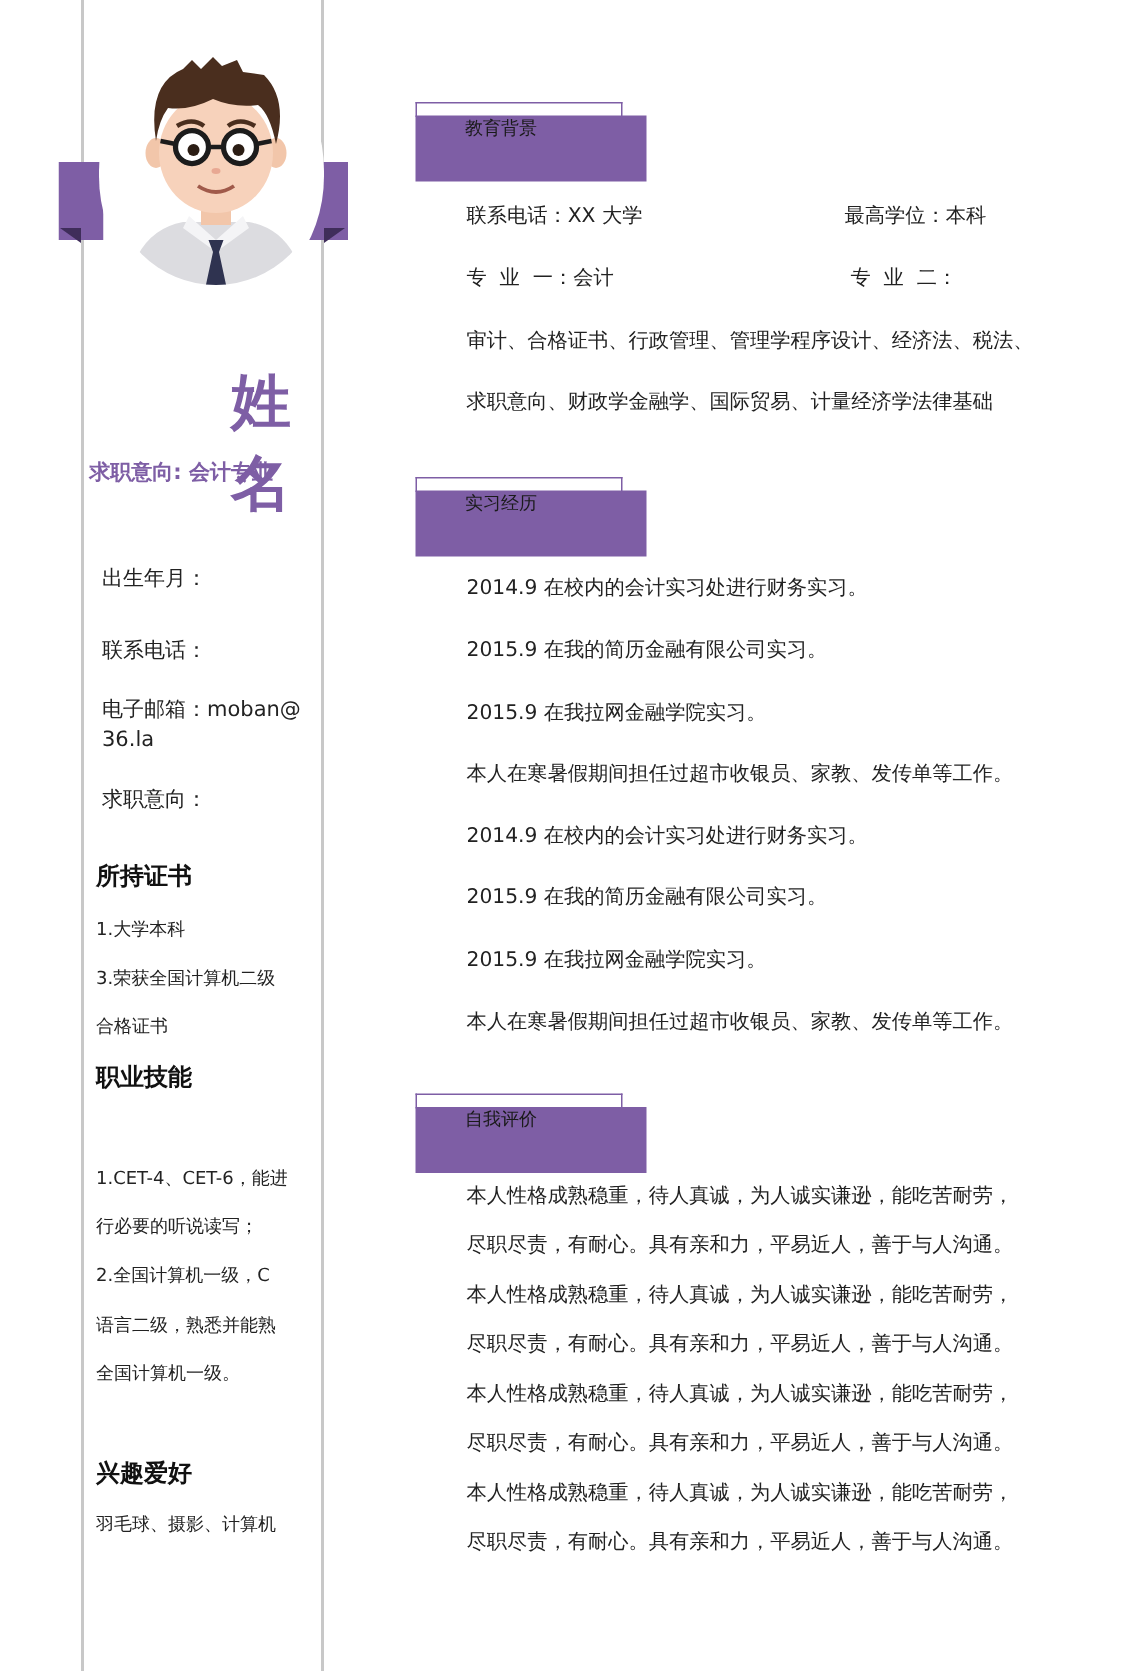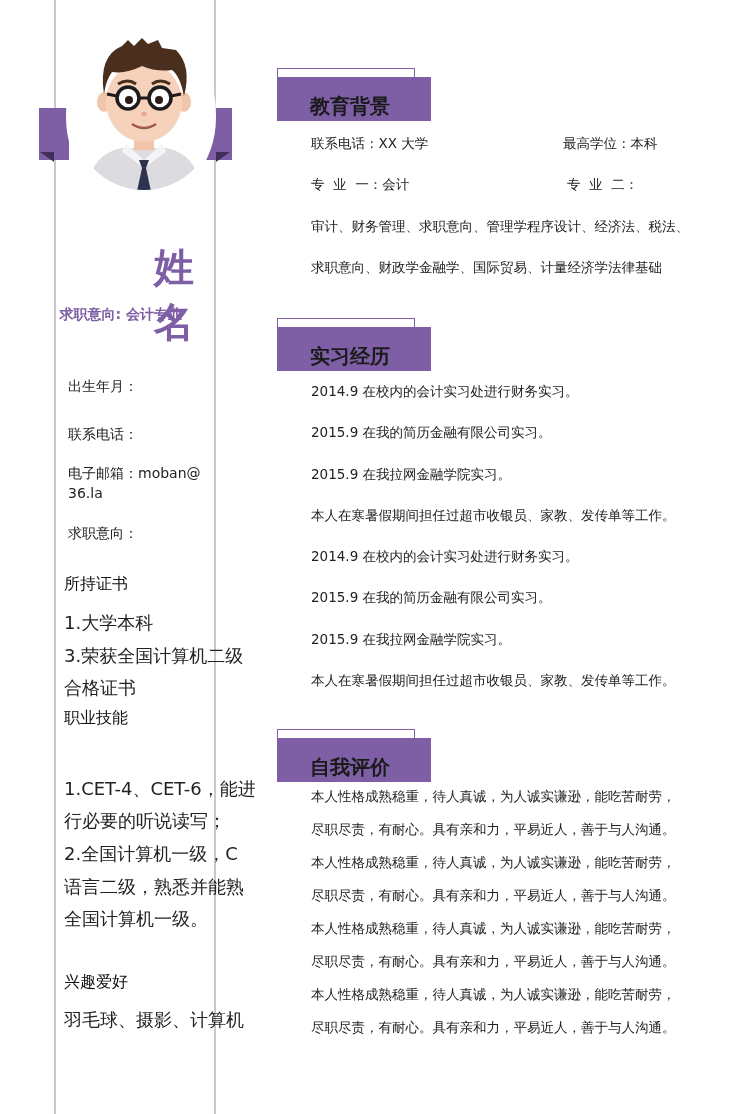--- a/index.html
+++ b/index.html
@@ -45,7 +45,7 @@
       position: absolute; left: 277px; width: 154px; height: 44px; background: #7e5ea5;
     }
     .section-tab span {
-      position: absolute; left: 33px; top: 16px; font-size: 20px; font-weight: bold; color: #1a1a1a;
+      position: absolute; left: 33px; top: 0; font-size: 12px; font-weight: normal; color: #1a1a1a;
     }
 
     .line { position: absolute; font-size: 13.5px; color: #222; white-space: nowrap; }

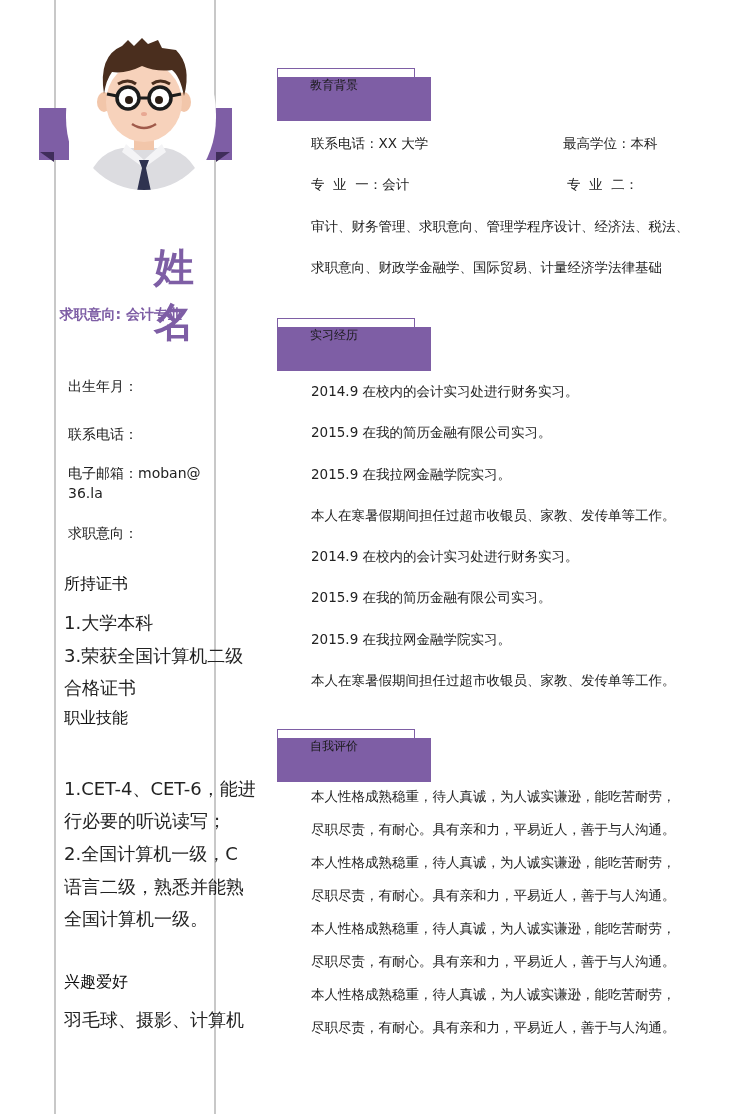--- a/index.html
+++ b/index.html
@@ -136,7 +136,7 @@
 <div class="line" style="left:563px; top:135px">最高学位：本科</div>
 <div class="line" style="left:311px; top:176px; white-space:pre">专  业  一：会计</div>
 <div class="line" style="left:567px; top:176px; white-space:pre">专  业  二：</div>
-<div class="line" style="left:311px; top:218px">审计、财务管理、求职意向、管理学程序设计、经济法、税法、</div>
+<div class="line" style="left:311px; top:218px">审计、合格证书、行政管理、管理学程序设计、经济法、税法、</div>
 <div class="line" style="left:311px; top:259px">求职意向、财政学金融学、国际贸易、计量经济学法律基础</div>
 
 <div class="section-tab-outline" style="top:318px"></div>

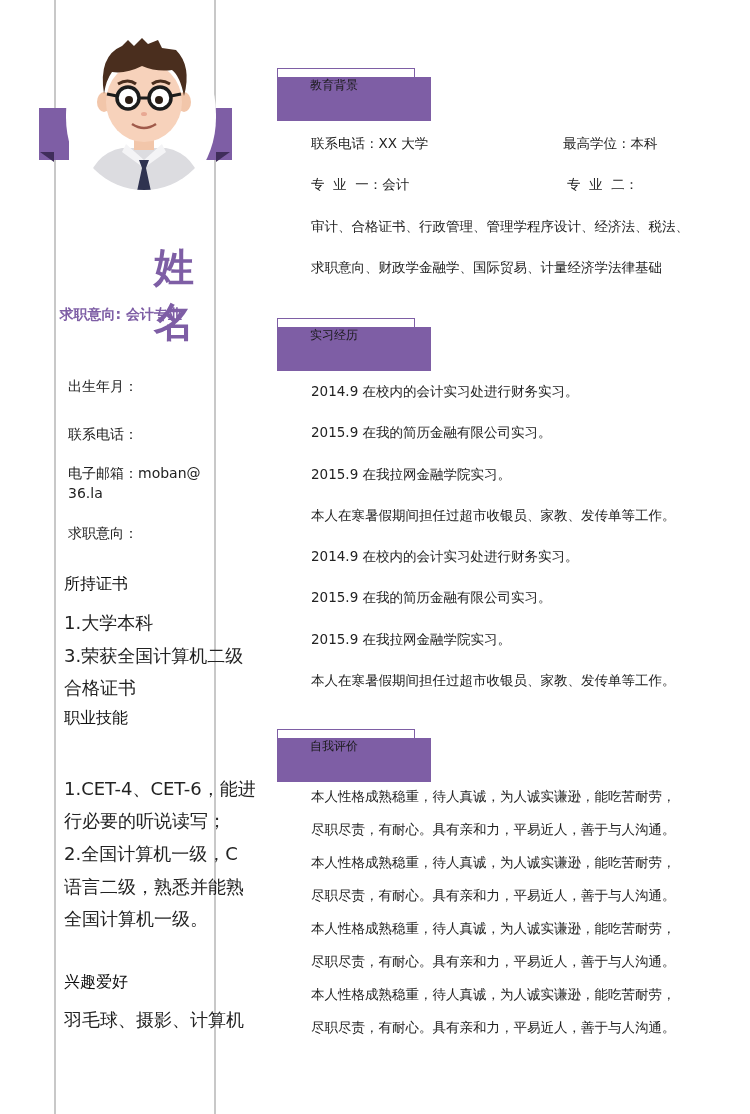--- a/index.html
+++ b/index.html
@@ -34,7 +34,7 @@
 
     .contact { position: absolute; left: 68px; width: 142px; font-size: 14px; line-height: 20px; color: #222; }
 
-    .side-heading { position: absolute; left: 64px; font-size: 16px; font-weight: normal; color: #111; }
+    .side-heading { position: absolute; left: 64px; font-size: 16px; font-weight: bold; color: #111; }
     .side-line { position: absolute; left: 64px; width: 150px; font-size: 18px; color: #222; white-space: nowrap; }
 
     .section-tab-outline {

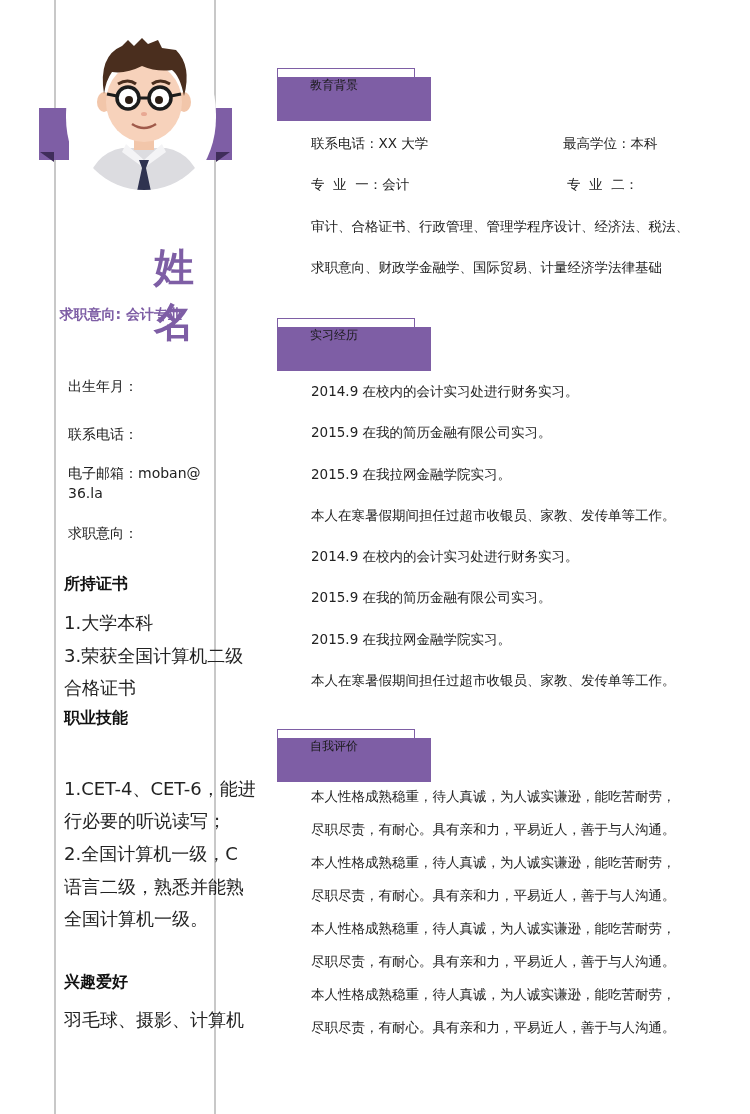--- a/index.html
+++ b/index.html
@@ -35,7 +35,7 @@
     .contact { position: absolute; left: 68px; width: 142px; font-size: 14px; line-height: 20px; color: #222; }
 
     .side-heading { position: absolute; left: 64px; font-size: 16px; font-weight: bold; color: #111; }
-    .side-line { position: absolute; left: 64px; width: 150px; font-size: 18px; color: #222; white-space: nowrap; }
+    .side-line { position: absolute; left: 64px; width: 150px; font-size: 12px; color: #222; white-space: nowrap; }
 
     .section-tab-outline {
       position: absolute; left: 277px; width: 138px; height: 10px;

